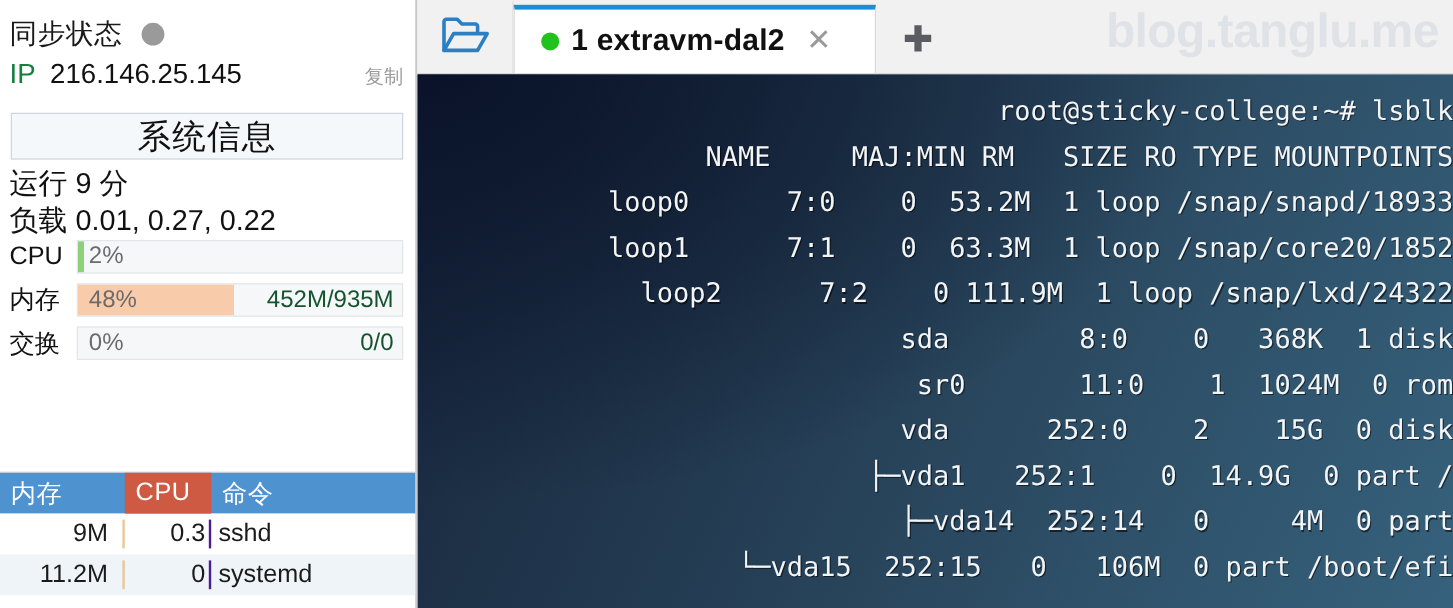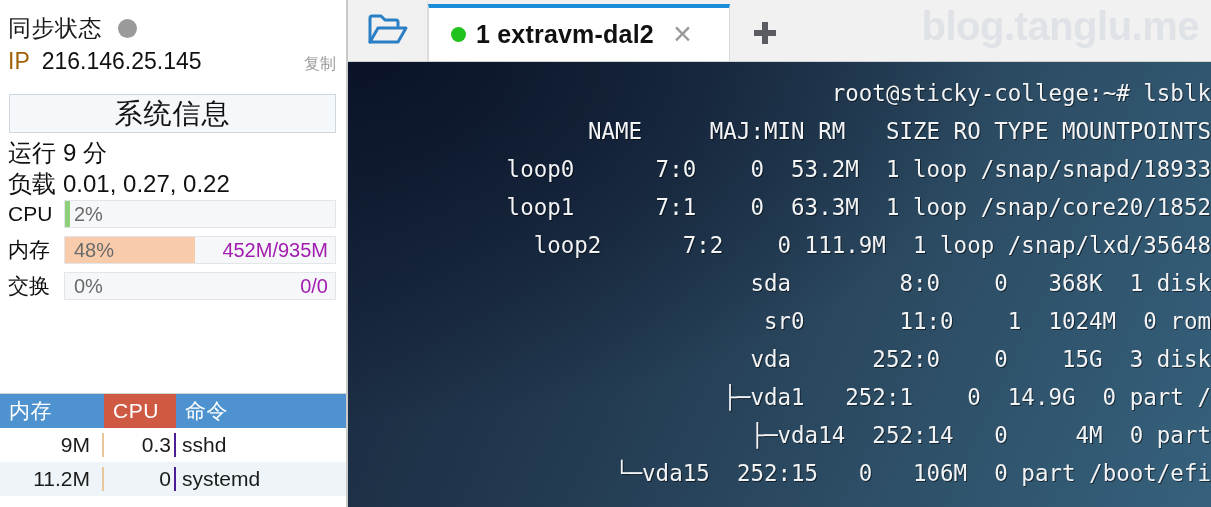--- a/index.html
+++ b/index.html
@@ -53,7 +53,7 @@
   }
   .ip-key {
     font-size: 23px;
-    color: #a16207;
+    color: #15803d;
     margin-right: 12px;
   }
   .ip-val {

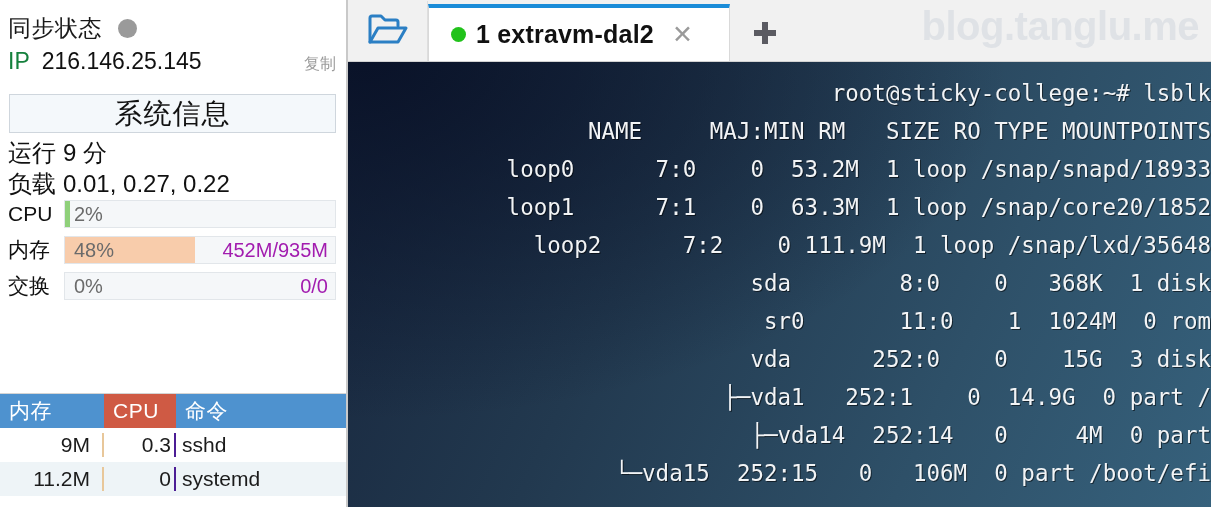--- a/index.html
+++ b/index.html
@@ -127,7 +127,7 @@
     right: 7px; top: 50%;
     transform: translateY(-50%);
     font-size: 20px;
-    color: #a21caf;
+    color: #14532d;
     z-index: 2;
     text-align: center;
   }

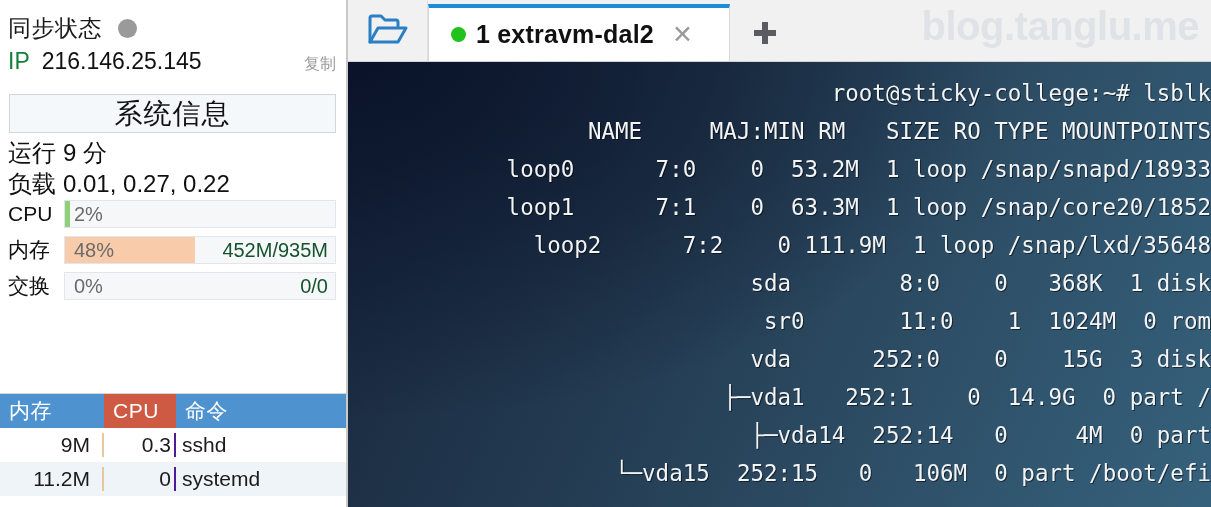--- a/index.html
+++ b/index.html
@@ -388,7 +388,7 @@
       <div class="term-line">NAME     MAJ:MIN RM   SIZE RO TYPE MOUNTPOINTS</div>
       <div class="term-line">loop0      7:0    0  53.2M  1 loop /snap/snapd/18933</div>
       <div class="term-line">loop1      7:1    0  63.3M  1 loop /snap/core20/1852</div>
-      <div class="term-line">loop2      7:2    0 111.9M  1 loop /snap/lxd/35648</div>
+      <div class="term-line">loop2      7:2    0 111.9M  1 loop /snap/lxd/24322</div>
       <div class="term-line">sda        8:0    0   368K  1 disk</div>
       <div class="term-line">sr0       11:0    1  1024M  0 rom</div>
       <div class="term-line">vda      252:0    0    15G  3 disk</div>

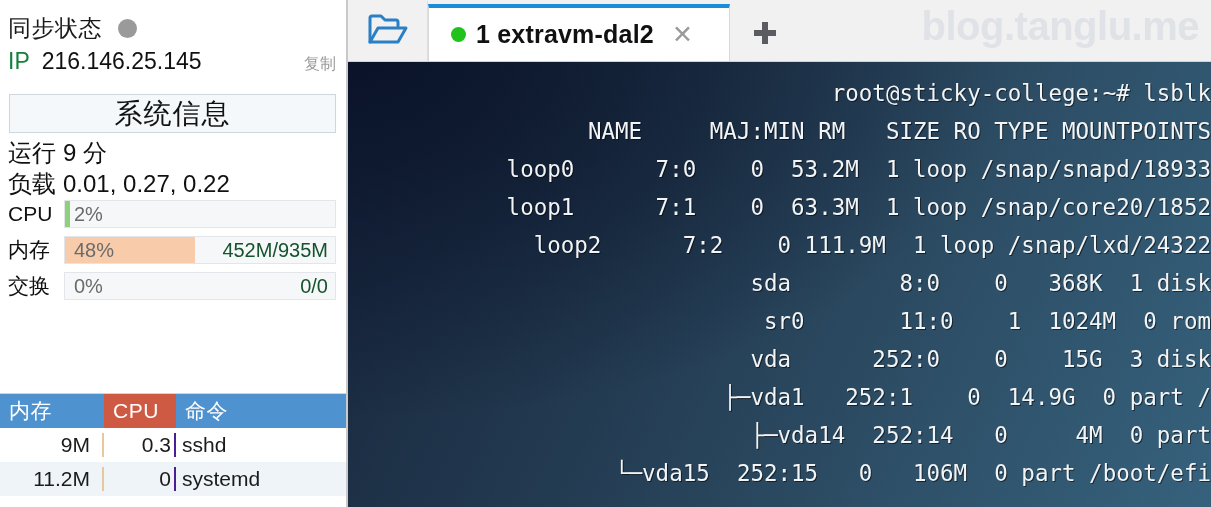--- a/index.html
+++ b/index.html
@@ -391,7 +391,7 @@
       <div class="term-line">loop2      7:2    0 111.9M  1 loop /snap/lxd/24322</div>
       <div class="term-line">sda        8:0    0   368K  1 disk</div>
       <div class="term-line">sr0       11:0    1  1024M  0 rom</div>
-      <div class="term-line">vda      252:0    0    15G  3 disk</div>
+      <div class="term-line">vda      252:0    2    15G  0 disk</div>
       <div class="term-line">├─vda1   252:1    0  14.9G  0 part /</div>
       <div class="term-line">├─vda14  252:14   0     4M  0 part</div>
       <div class="term-line">└─vda15  252:15   0   106M  0 part /boot/efi</div>

